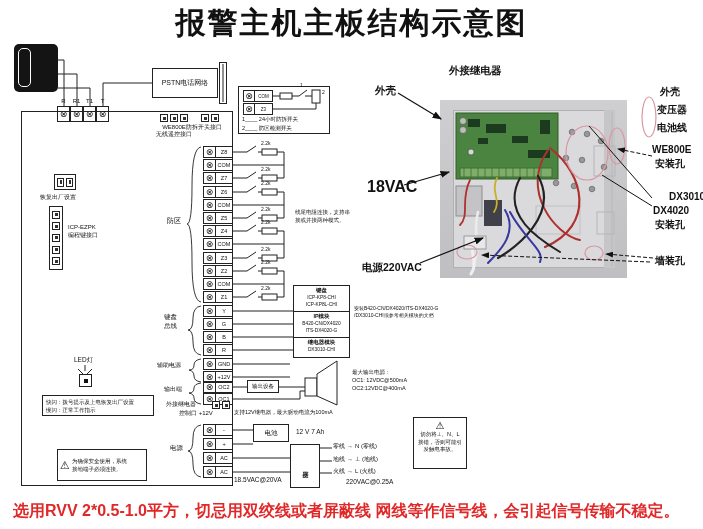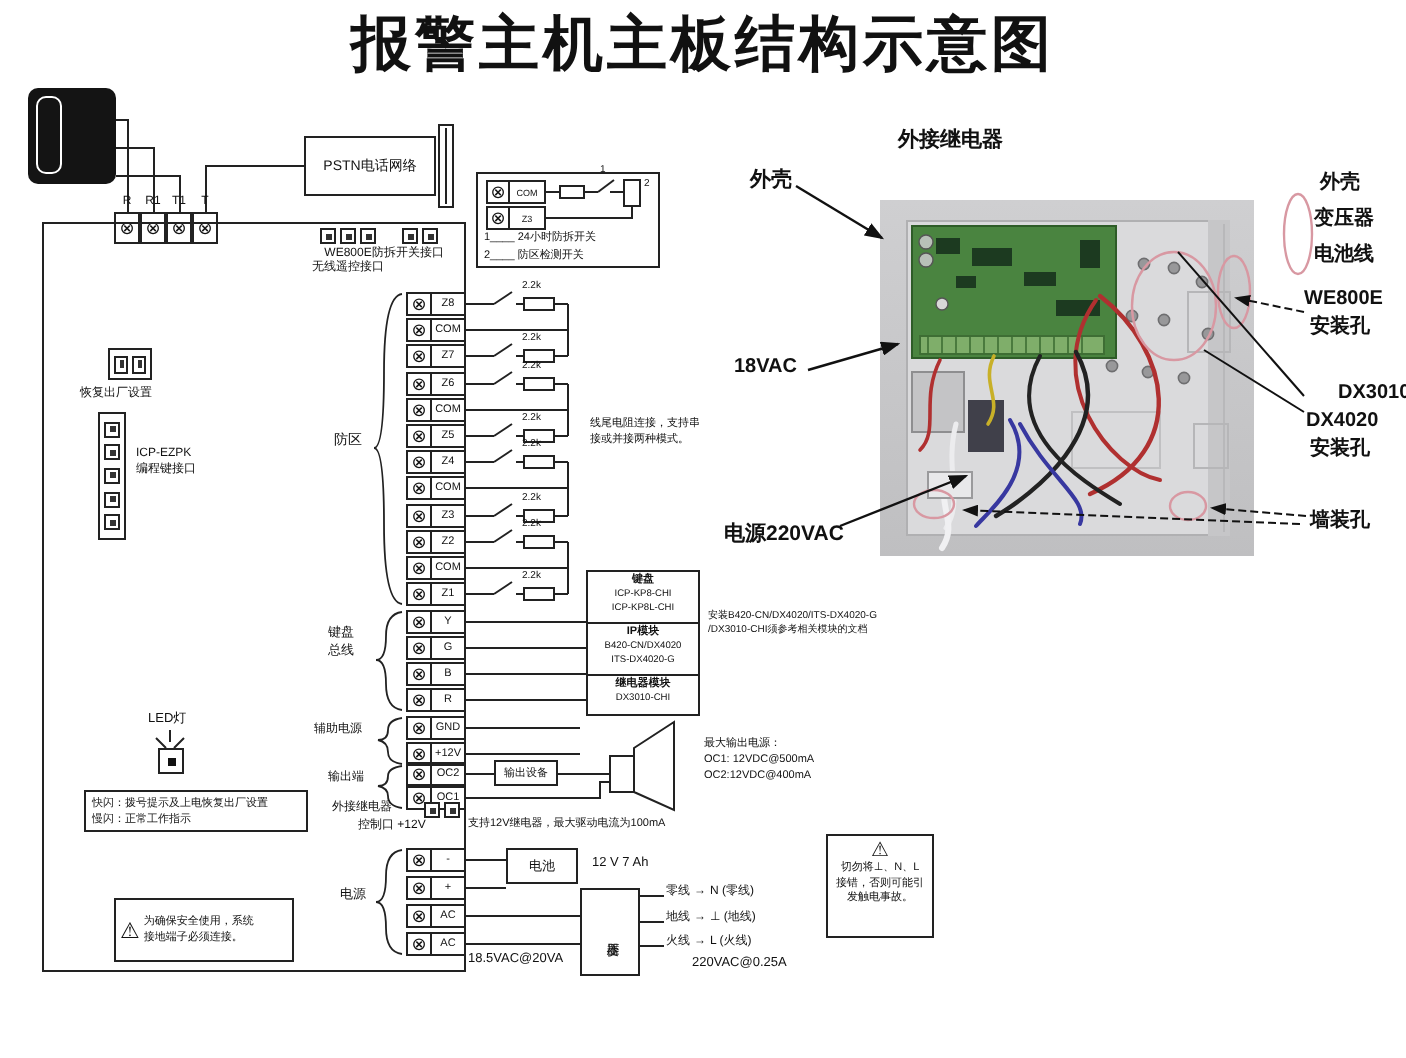--- a/index.html
+++ b/index.html
@@ -432,7 +432,7 @@
 
   <div class="t b" style="left:449px;top:64px;font-size:10.5px">外接继电器</div>
   <div class="t b" style="left:375px;top:84px;font-size:10.5px">外壳</div>
-  <div class="t b" style="left:367px;top:178px;font-size:10px">18VAC</div>
+  <div class="t b" style="left:367px;top:178px;font-size:16px">18VAC</div>
   <div class="t b" style="left:362px;top:261px;font-size:10.5px">电源220VAC</div>
   <div class="t b" style="left:660px;top:86px;font-size:10px">外壳</div>
   <div class="t b" style="left:657px;top:104px;font-size:10px">变压器</div>

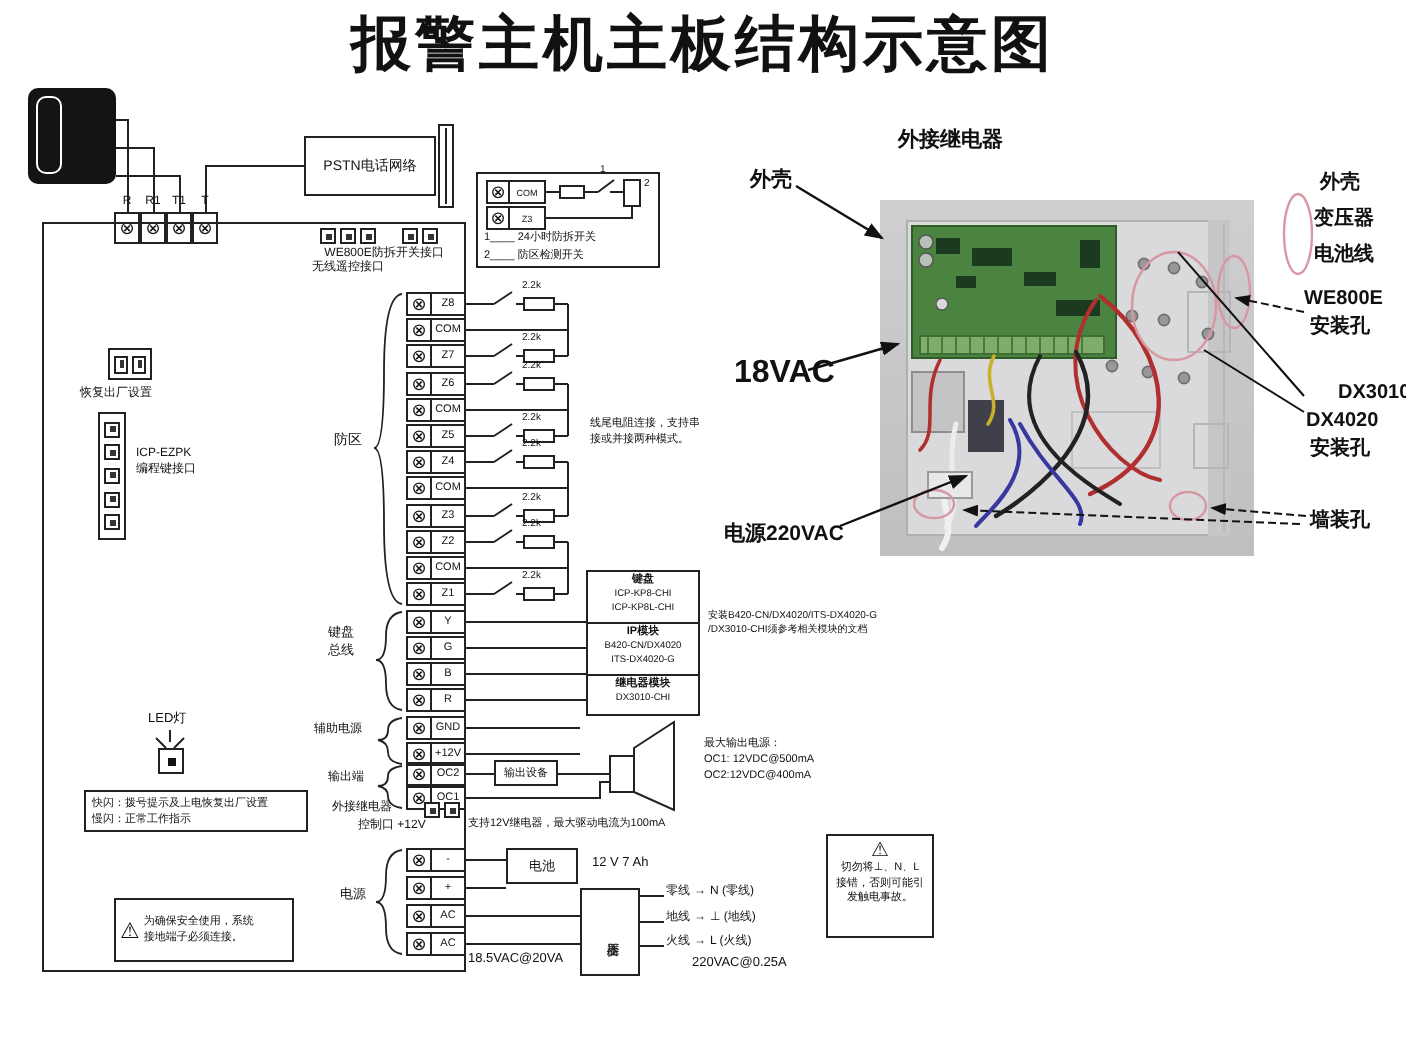--- a/index.html
+++ b/index.html
@@ -172,6 +172,7 @@
   </svg>
 
   <div class="t b" style="left:50%;top:6px;transform:translateX(-50%);font-size:30px;letter-spacing:2px">报警主机主板结构示意图</div>
+  <div class="t b" style="left:13px;top:502px;font-size:16px;color:#e02828">选用RVV 2*0.5-1.0平方，切忌用双绞线或者屏蔽线 网线等作信号线，会引起信号传输不稳定。</div>
 
   <div class="phone">
       <div class="handset"></div>

